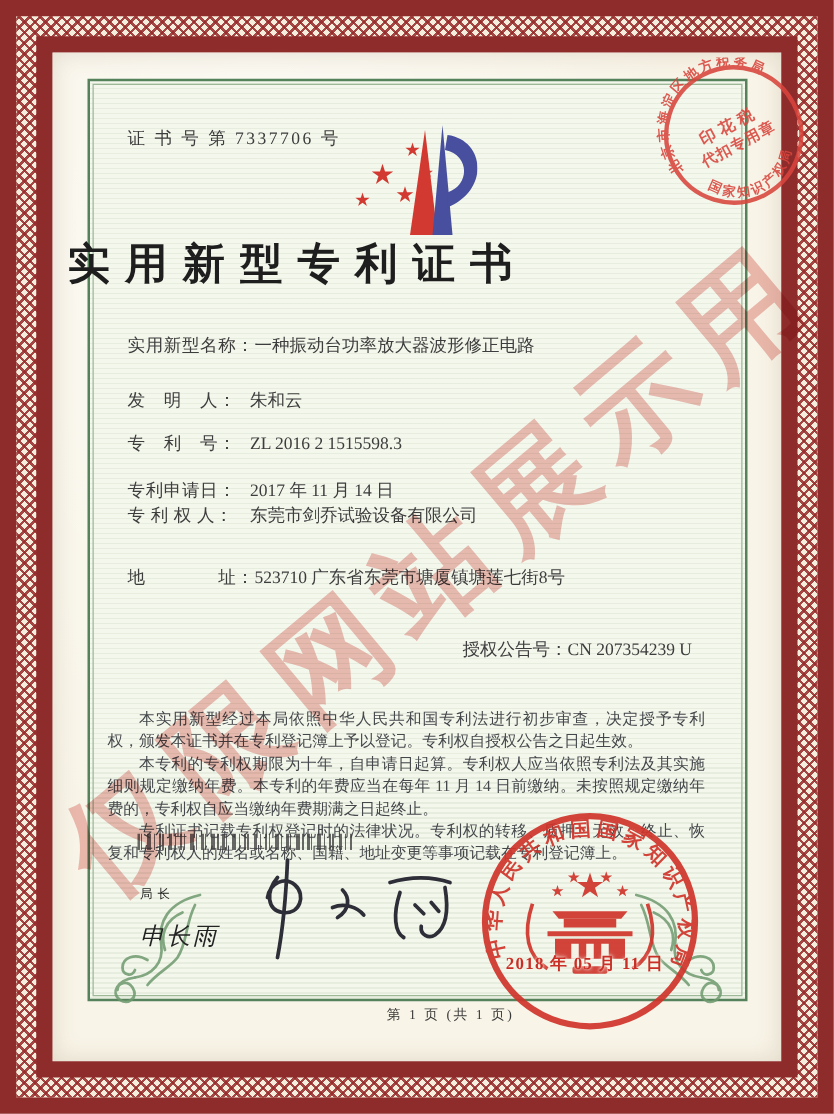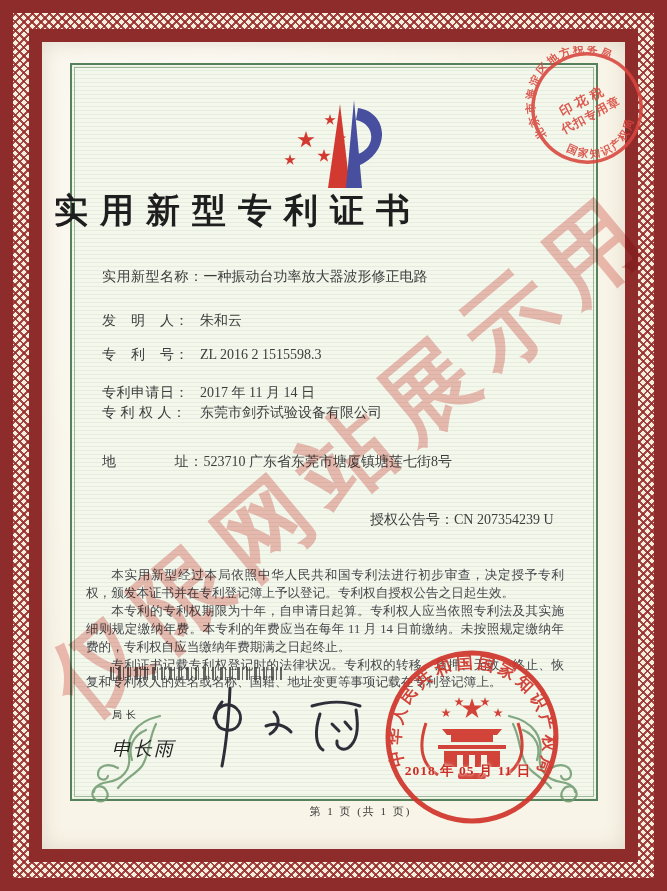--- a/index.html
+++ b/index.html
@@ -107,6 +107,7 @@
     </g>
   </svg>
 
+  <div class="abs cert-no">证 书 号 第 7337706 号</div>
 
   <svg class="abs logo" viewBox="0 0 104 96">
     <defs>

